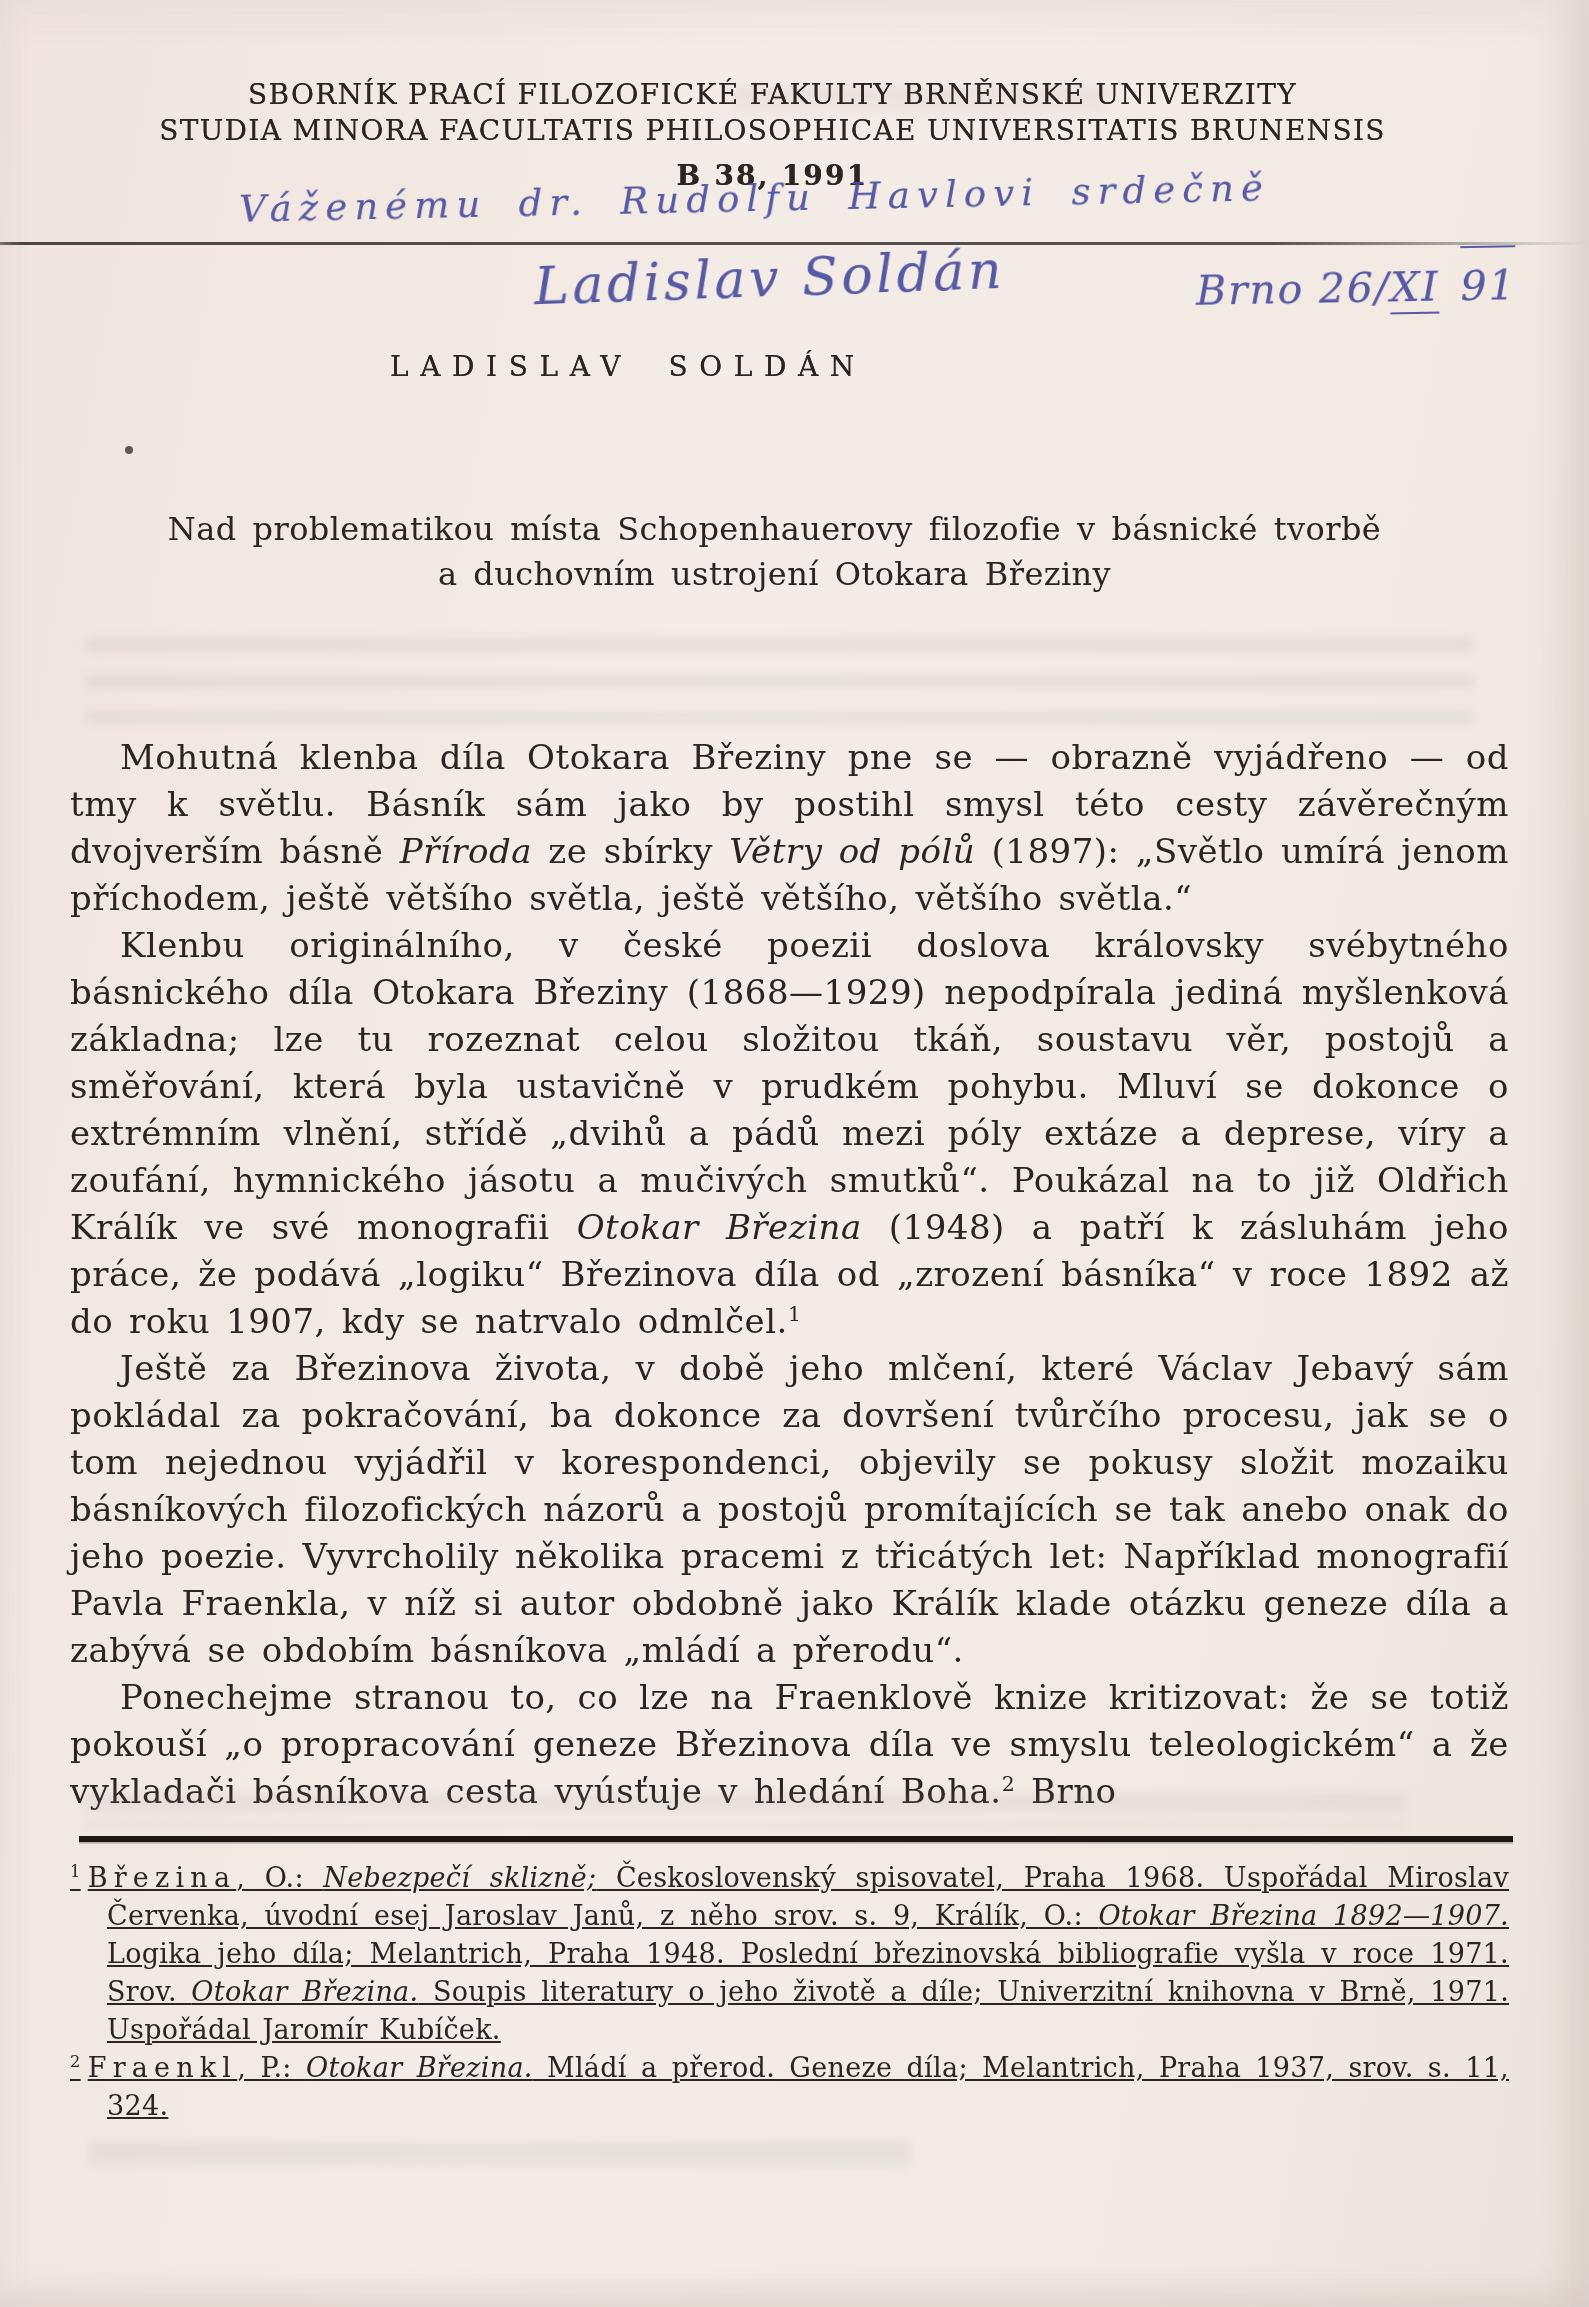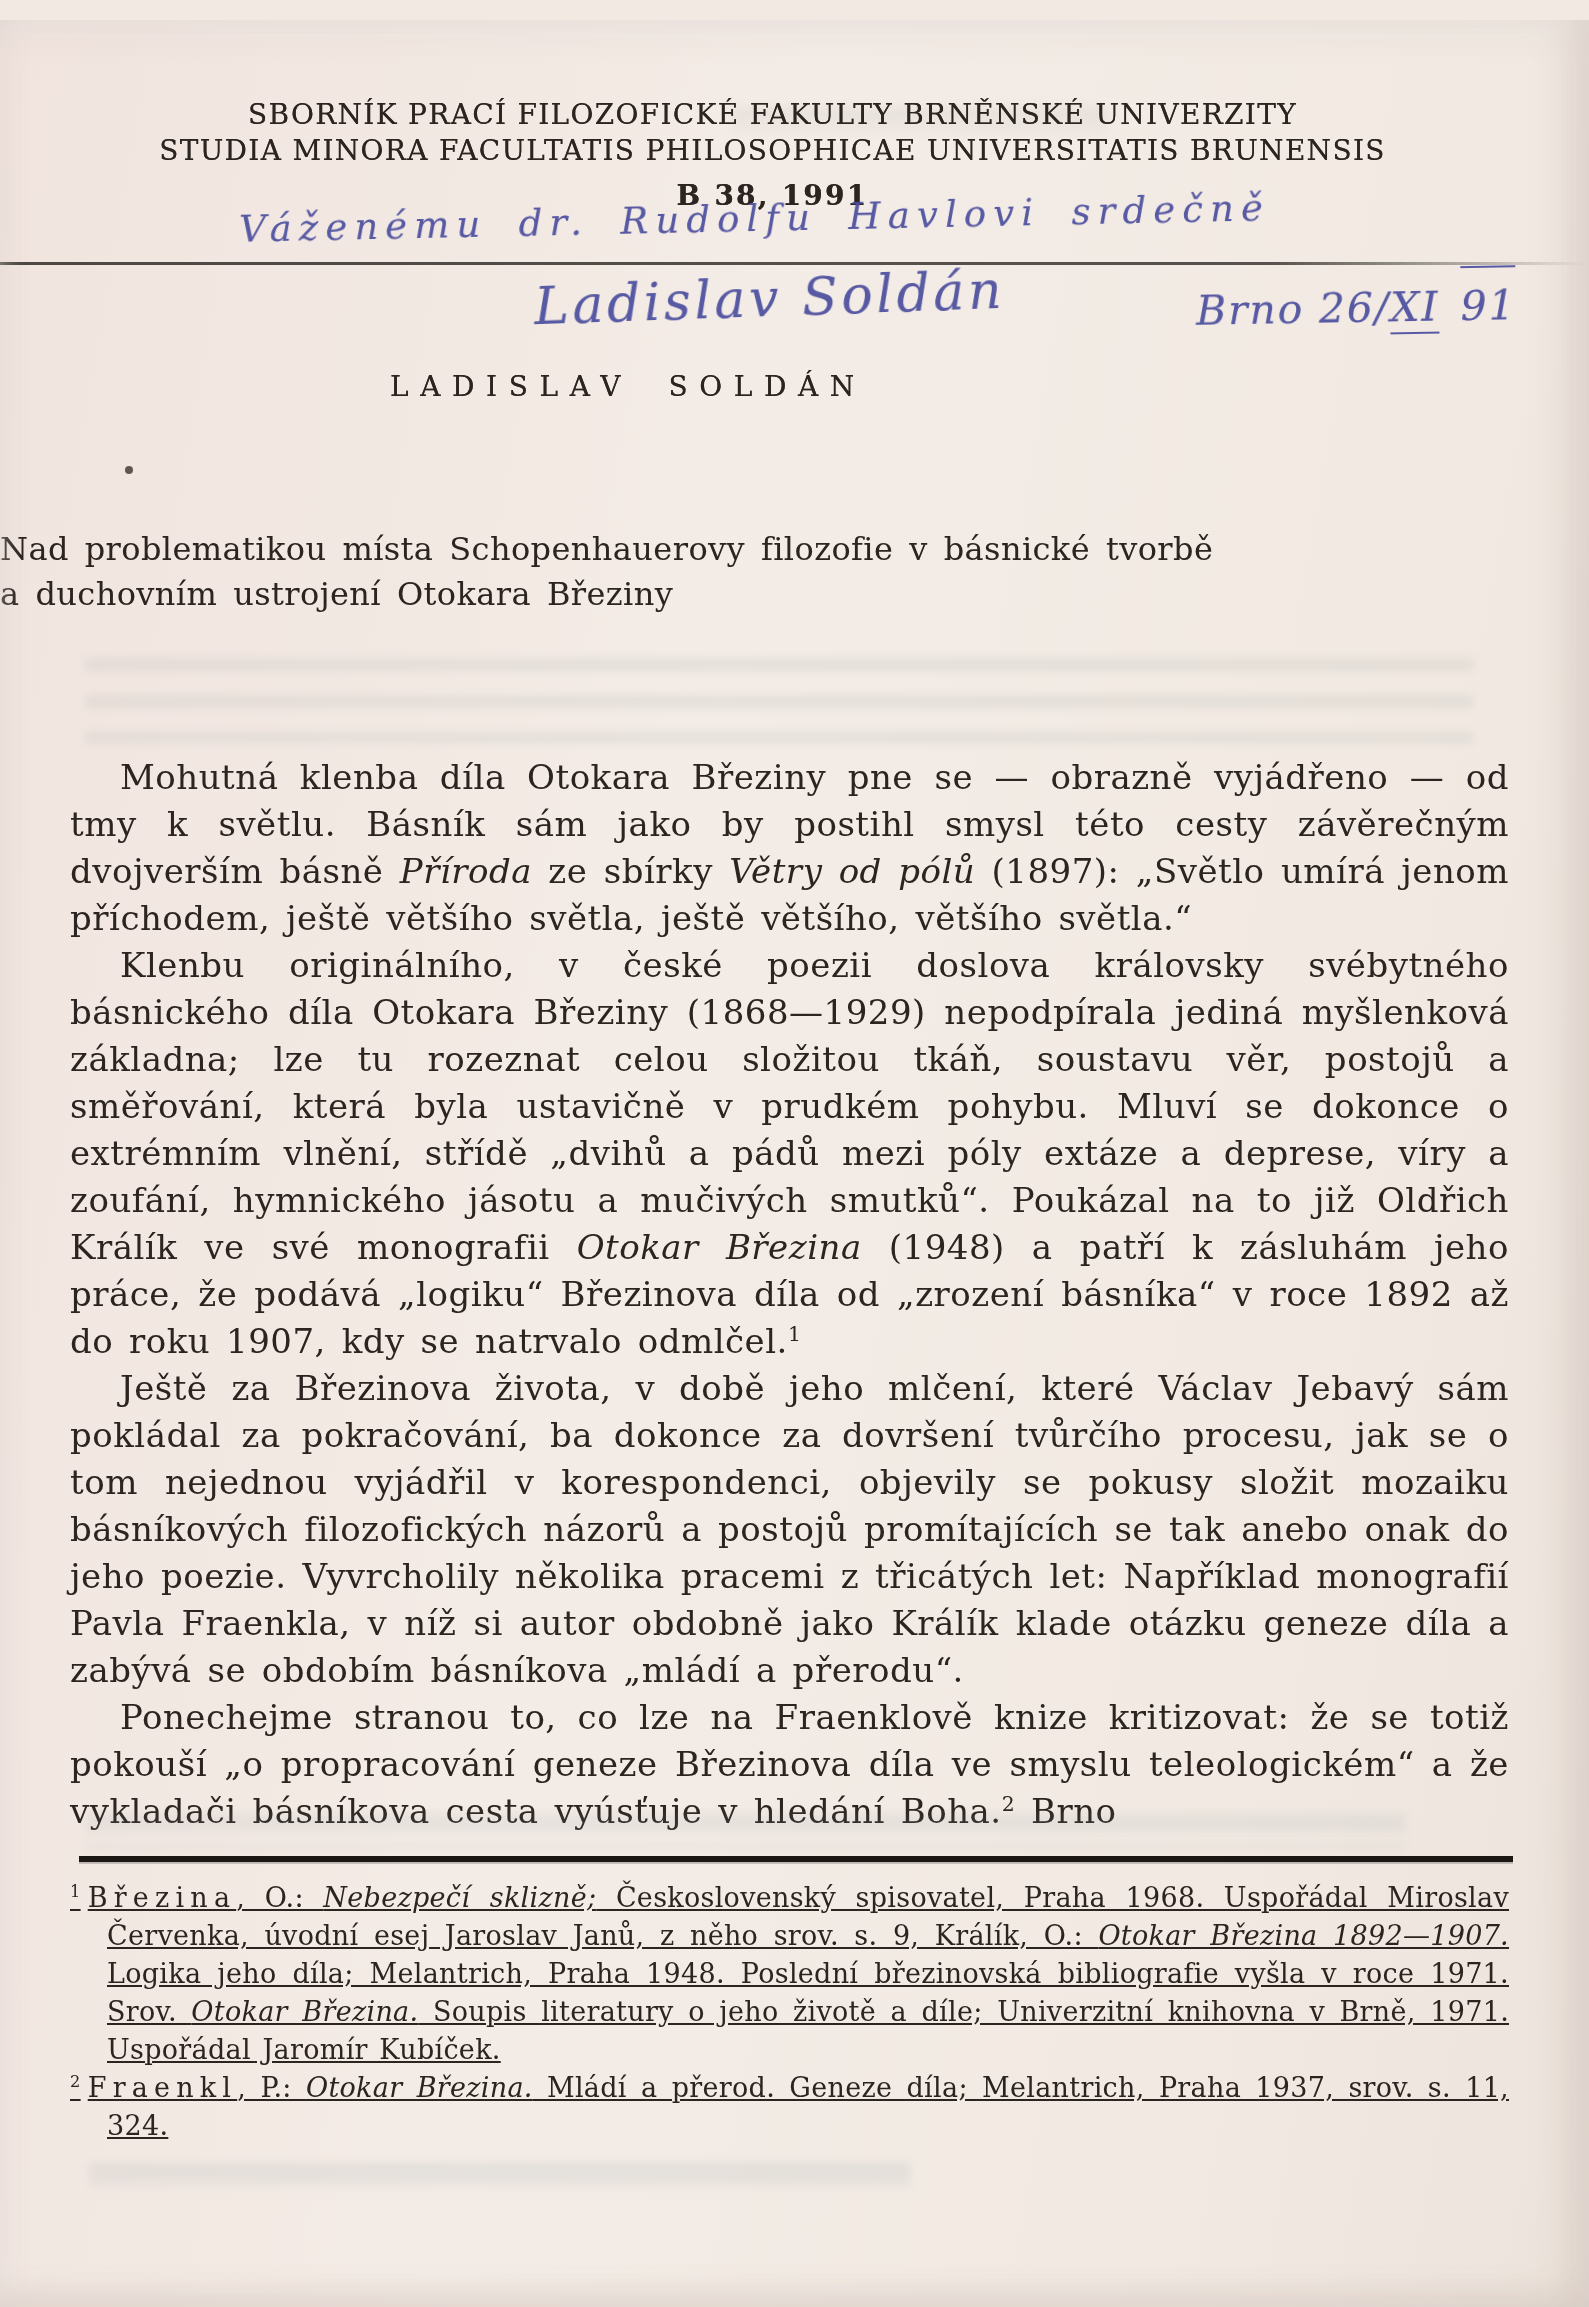--- a/index.html
+++ b/index.html
@@ -20,7 +20,6 @@
     background:
       linear-gradient(100deg, rgba(240,224,220,.55) 0%, rgba(246,241,237,.35) 42%, rgba(240,233,226,.5) 78%, rgba(233,224,216,.6) 100%),
       var(--paper);
-    margin-top: 20px;
   }
   .page::after{
     content:'';position:absolute;inset:0;pointer-events:none;

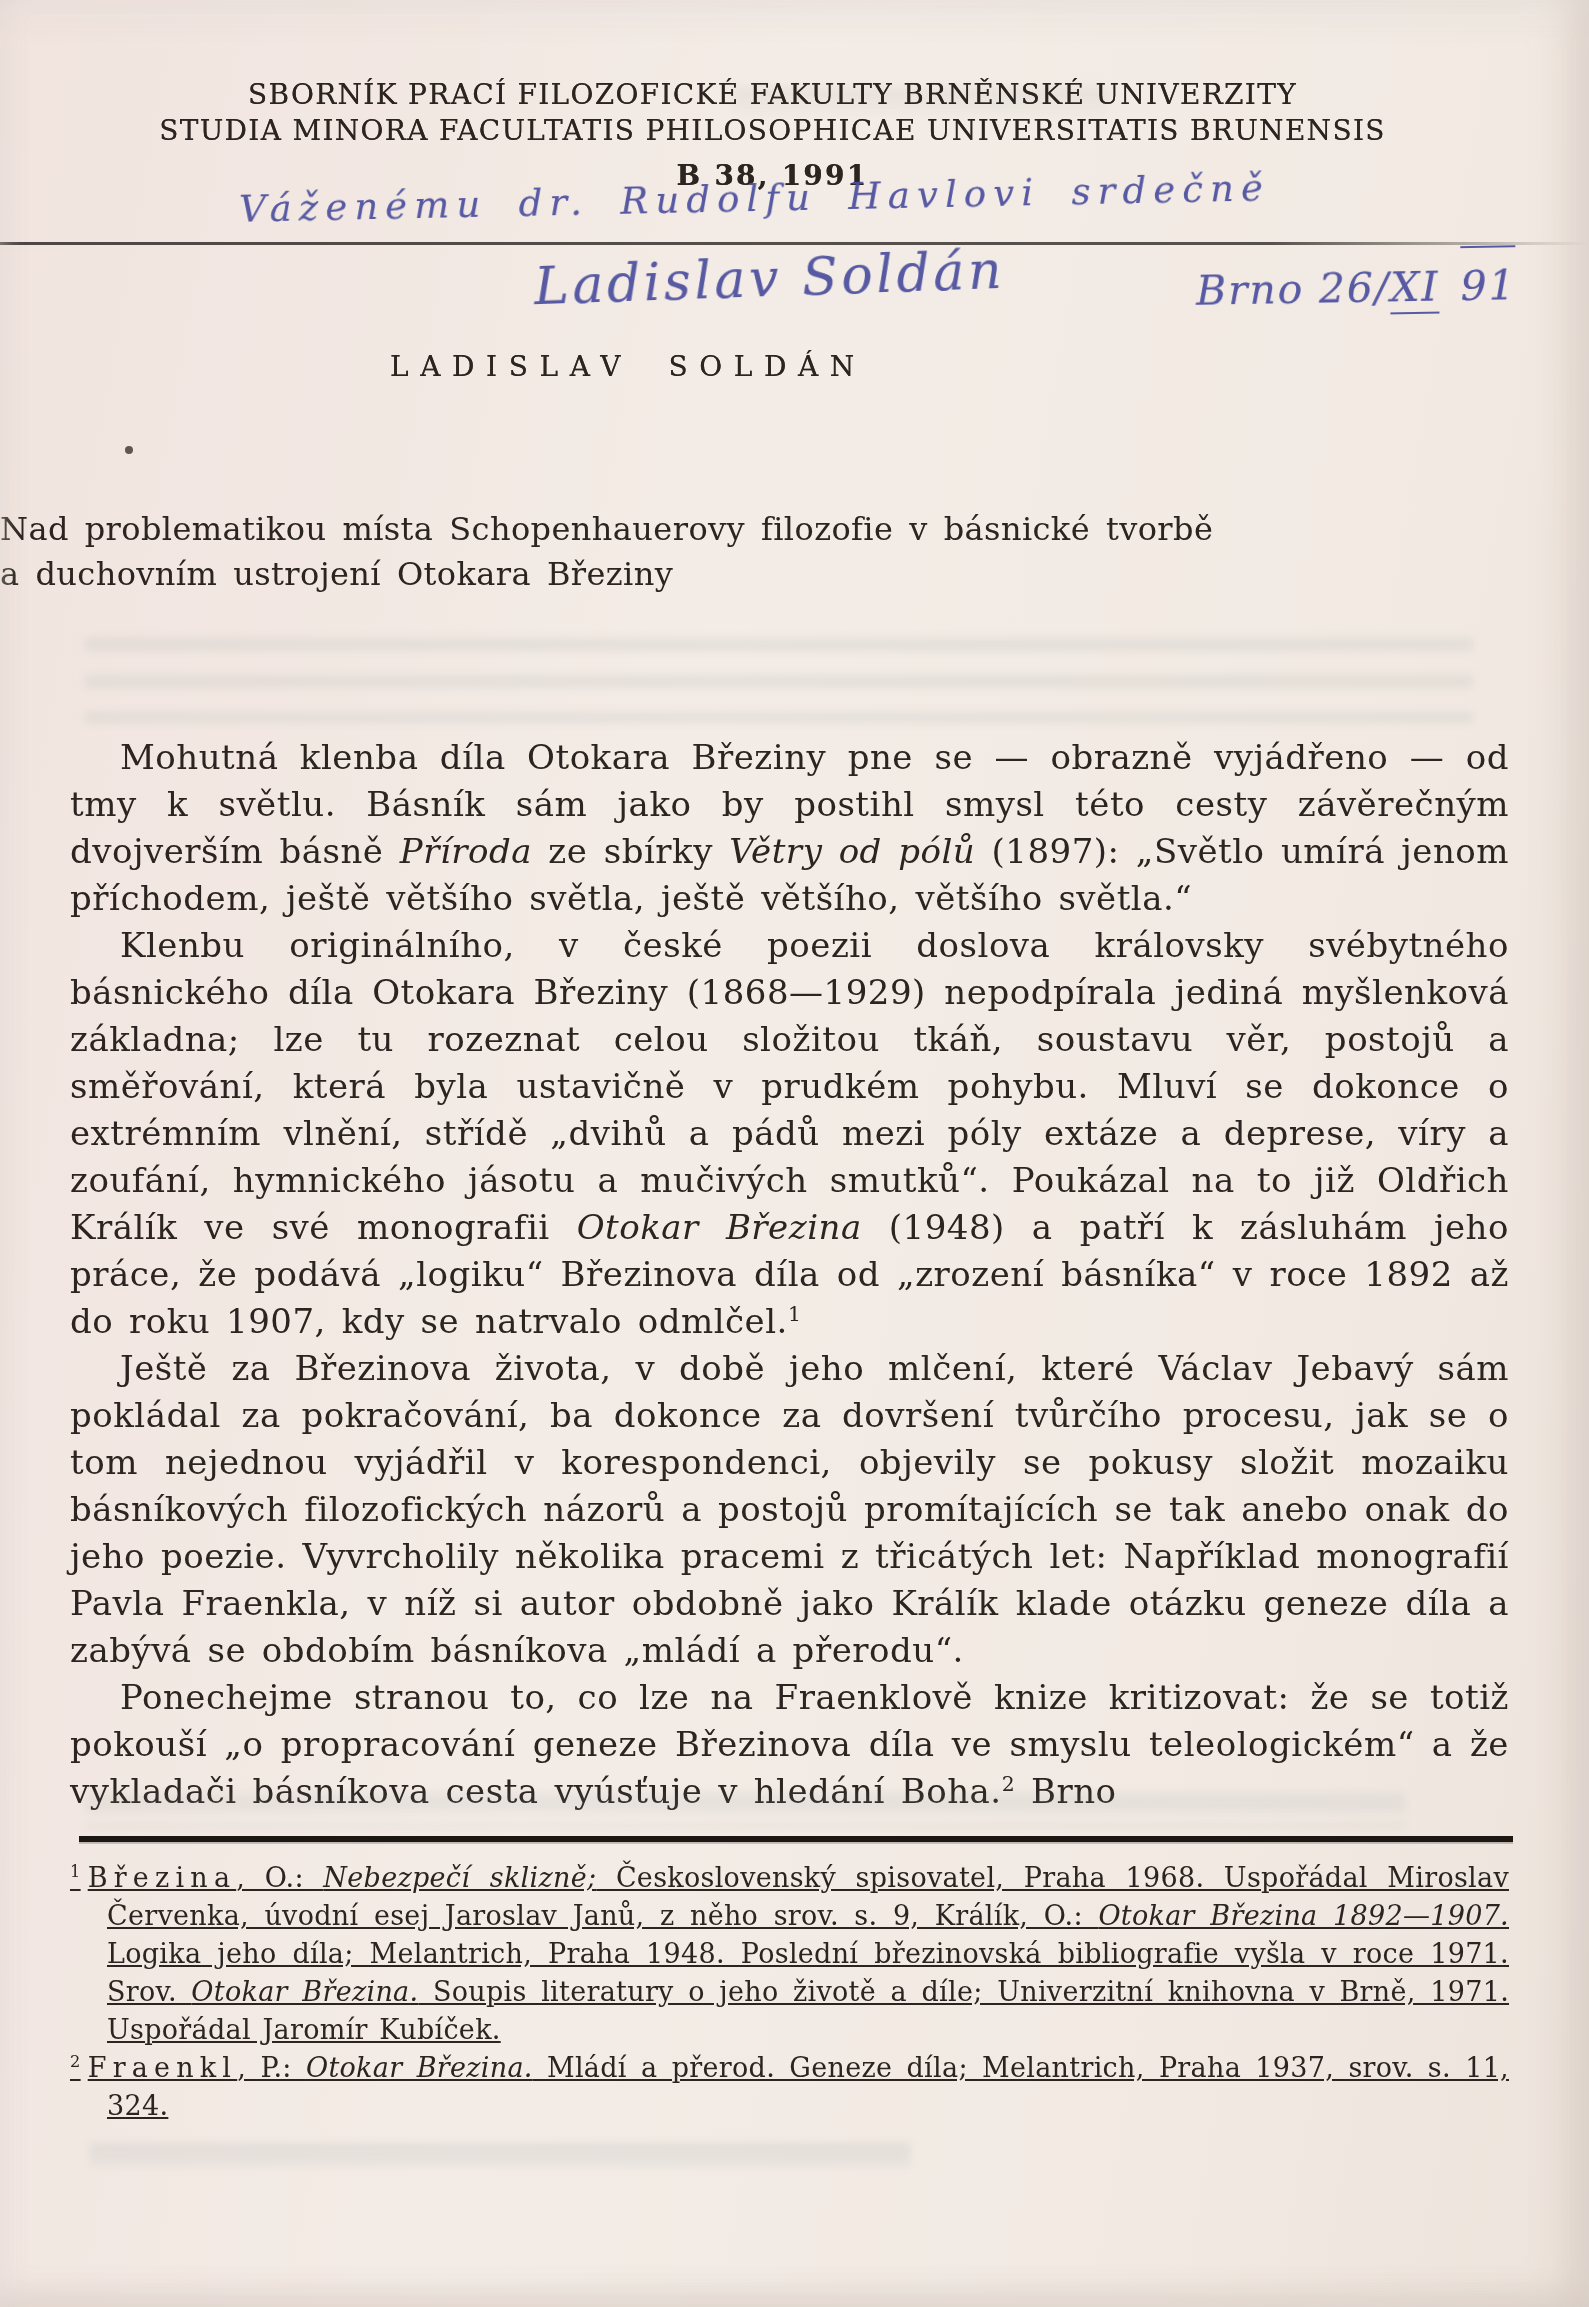--- a/index.html
+++ b/index.html
@@ -70,7 +70,7 @@
   }
 
   .article-subtitle{
-    position:absolute;top:507px;left:0;width:1549px;
+    position:absolute;top:507px;left:0;width:1549px;text-align:center;
     font-size:32px;line-height:45px;letter-spacing:0.4px;word-spacing:5.4px;
   }
 

